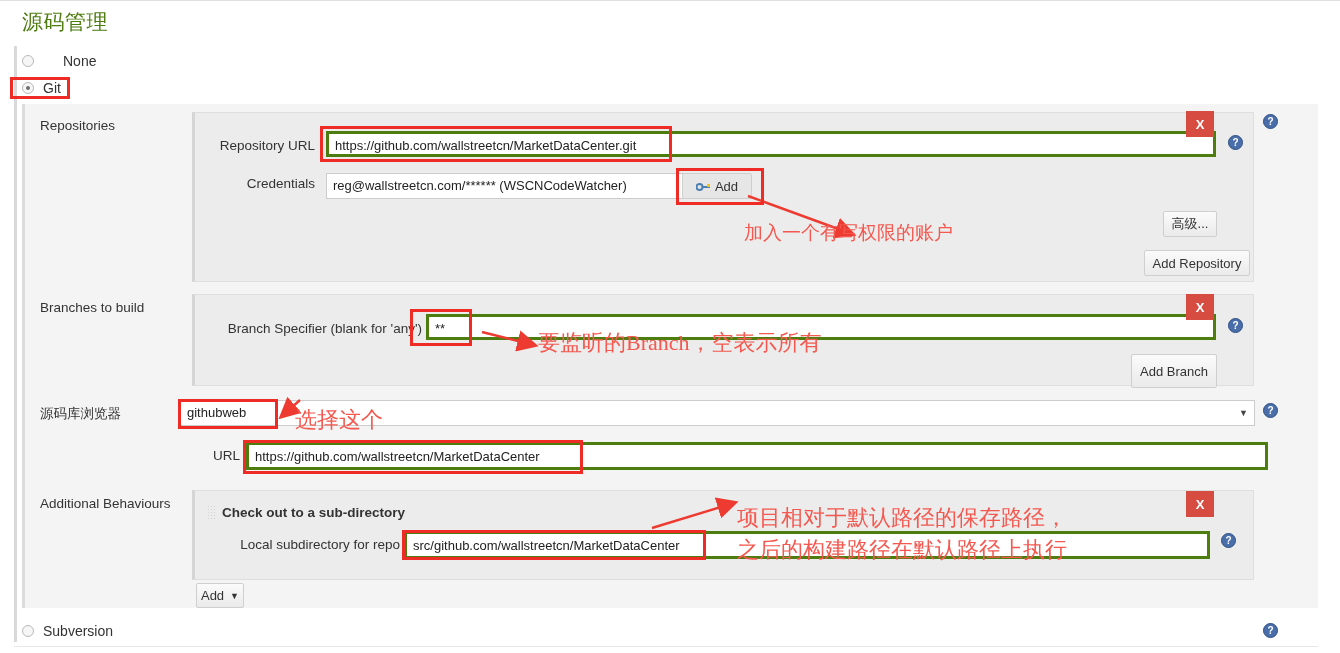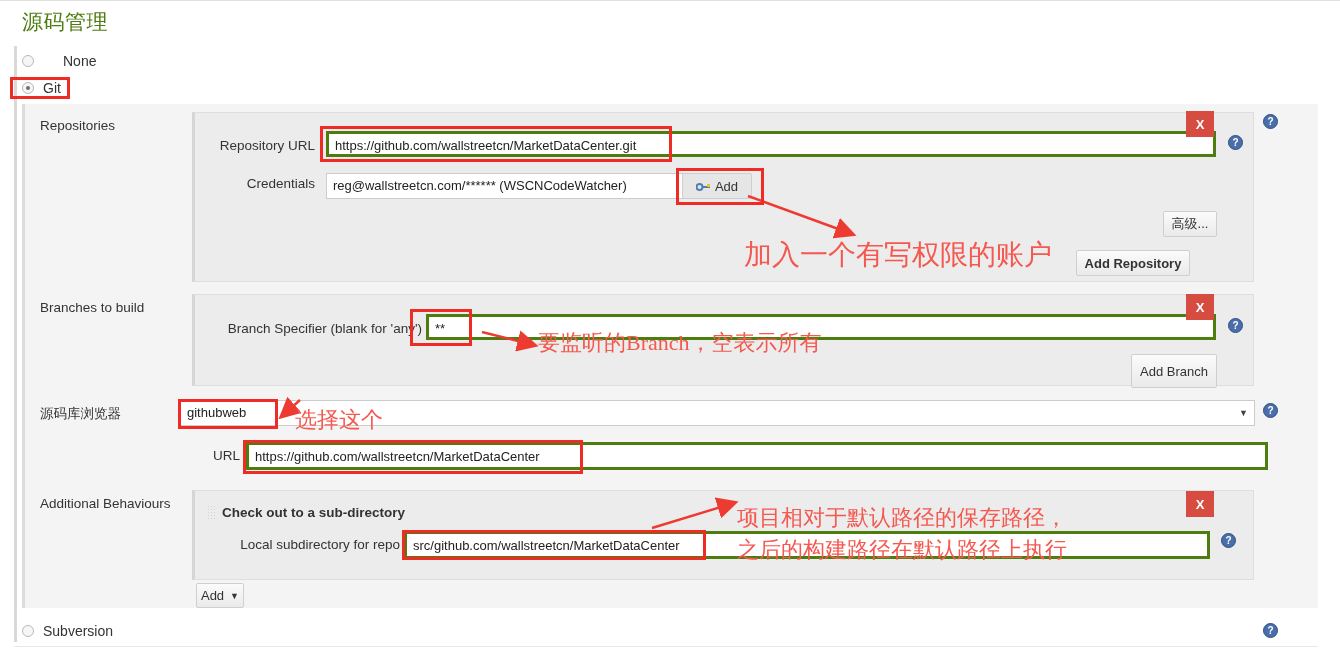--- a/index.html
+++ b/index.html
@@ -361,7 +361,7 @@
   <div class="anno-box" style="left:243px; top:440px; width:340px; height:34px;"></div>
   <div class="anno-box" style="left:402px; top:530px; width:304px; height:30px;"></div>
 
-  <div class="anno-text" style="left:744px; top:236px; font-size:28px;">加入一个有写权限的账户</div>
+  <div class="anno-text" style="left:744px; top:220px; font-size:19px;">加入一个有写权限的账户</div>
   <div class="anno-text" style="left:538px; top:328px; font-size:22px;">要监听的Branch，空表示所有</div>
   <div class="anno-text" style="left:295px; top:405px; font-size:22px;">选择这个</div>
   <div class="anno-text" style="left:737px; top:535px; font-size:22px;">之后的构建路径在默认路径上执行</div>

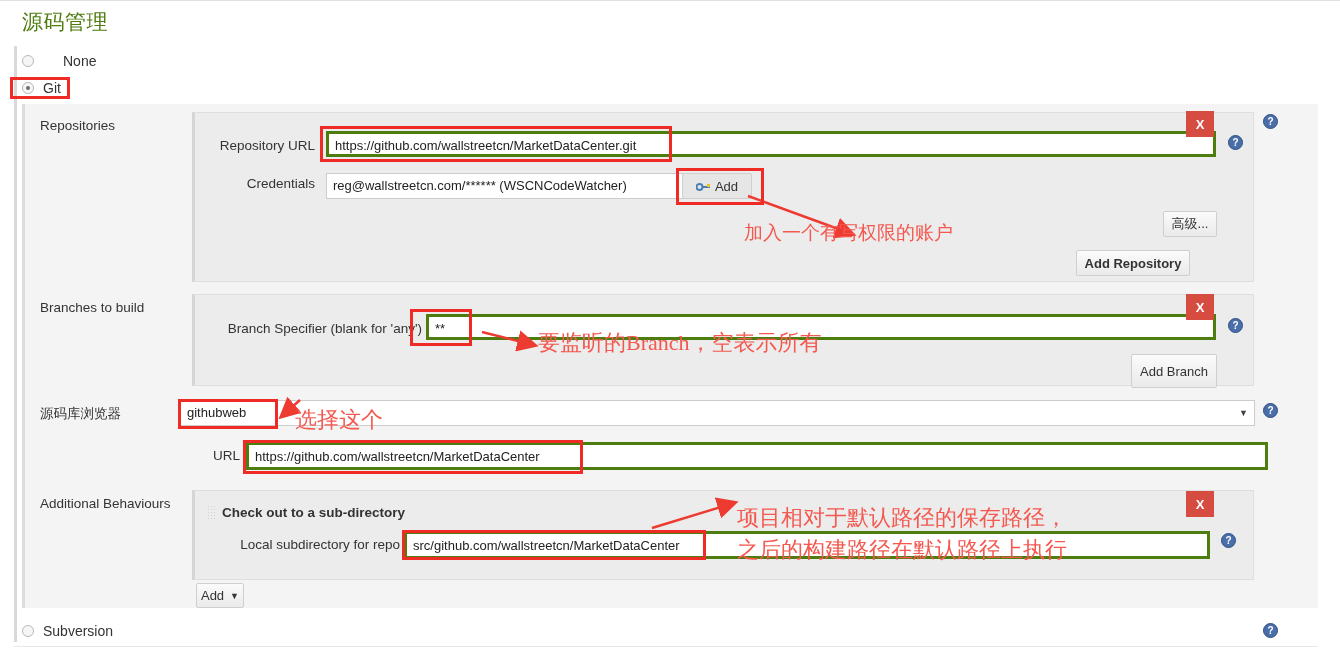--- a/index.html
+++ b/index.html
@@ -280,7 +280,7 @@
 
   <div class="btn" style="left:1163px; top:211px; width:54px; height:26px;">高级...</div>
 
-  <div class="btn" style="left:1076px; top:250px; width:114px; height:26px;font-weight:bold;">Add Repository</div>
+  <div class="btn" style="left:1144px; top:250px; width:106px; height:26px;">Add Repository</div>
 
   <div class="xbtn" style="left:1186px; top:111px;">X</div>
 

